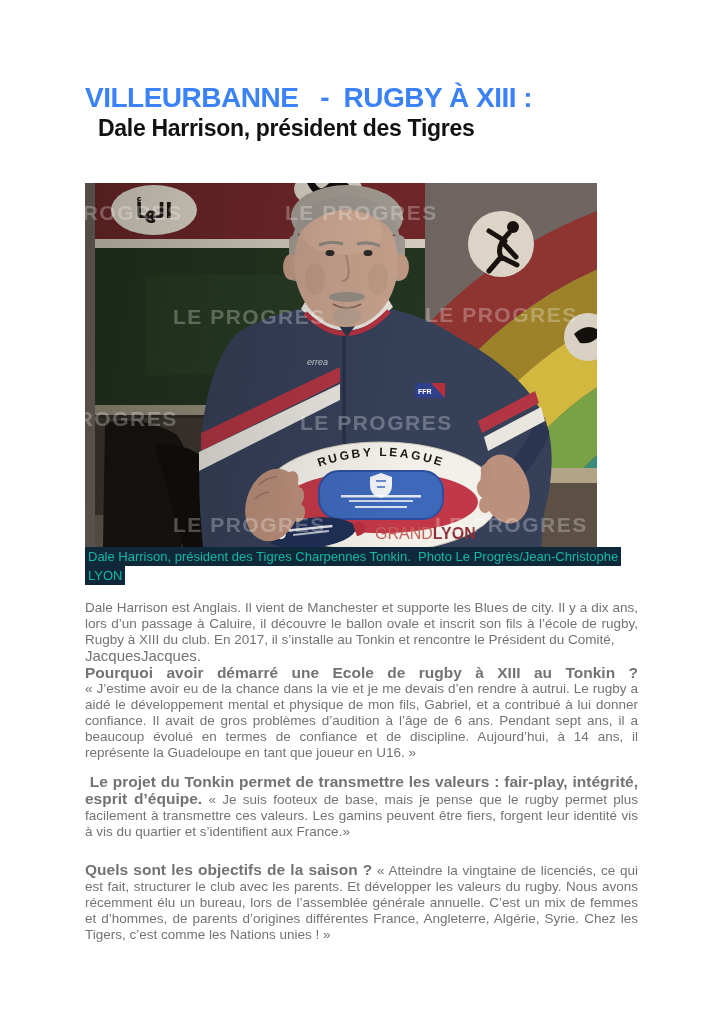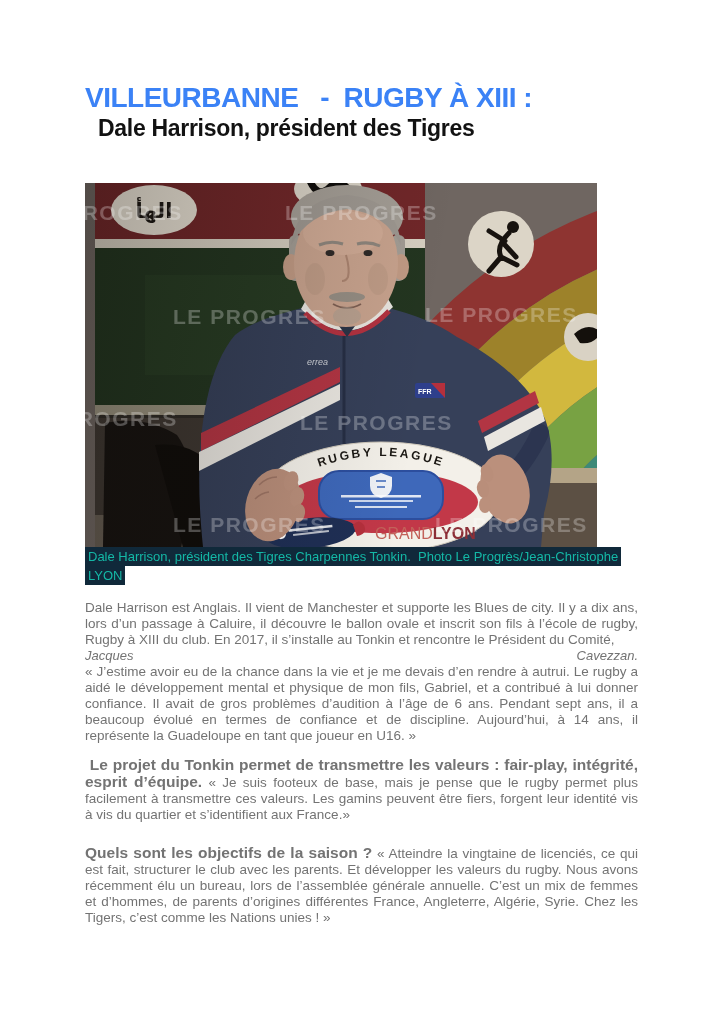--- a/index.html
+++ b/index.html
@@ -22,7 +22,7 @@
   .article{position:absolute;left:85px;top:600px;width:553px;color:#737373;}
   .article p{margin:0;}
   .body{font-size:13.5px;line-height:16px;text-align:justify;}
-  .split{display:flex;justify-content:space-between;font-size:13px;line-height:16px;font-style:italic;}
+  .split{display:flex;justify-content:flex-start;font-size:15px;line-height:16px;}
   .qhead{font-size:15.5px;line-height:17px;font-weight:bold;text-align:justify;text-align-last:justify;}
   .qhead-inline{font-size:15.5px;font-weight:bold;}
   .mt1{margin-top:13px !important;}

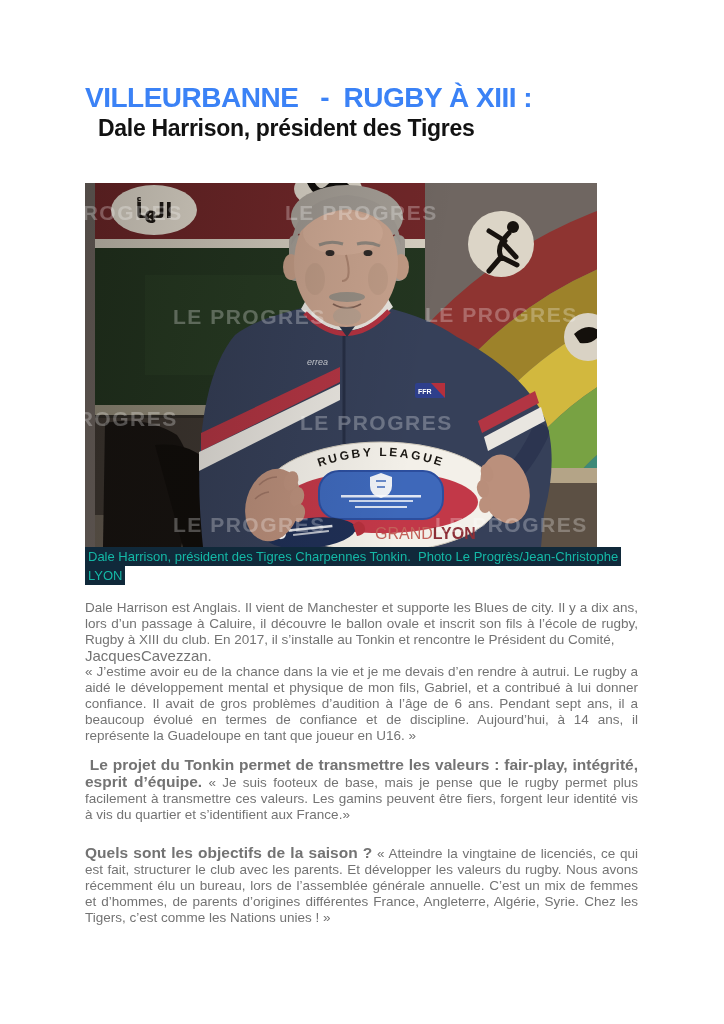--- a/index.html
+++ b/index.html
@@ -199,7 +199,7 @@
     <p class="body">Dale Harrison est Anglais. Il vient de Manchester et supporte les Blues de city. Il y a dix ans, lors d’un passage à Caluire, il découvre le ballon ovale et inscrit son fils à l’école de rugby, Rugby à XIII du club. En 2017, il s’installe au Tonkin et rencontre le Président du Comité,</p>
     <div class="split">
       <span>Jacques</span>
-      <span>Cavezzan.</span>
+      <span>Jacques.</span>
     </div>
     <p class="body">« J’estime avoir eu de la chance dans la vie et je me devais d’en rendre à autrui. Le rugby a aidé le développement mental et physique de mon fils, Gabriel, et a contribué à lui donner confiance. Il avait de gros problèmes d’audition à l’âge de 6 ans. Pendant sept ans, il a beaucoup évolué en termes de confiance et de discipline. Aujourd’hui, à 14 ans, il représente la Guadeloupe en tant que joueur en U16. »</p>
     <p class="body mt1"><span class="qhead-inline">&nbsp;Le projet du Tonkin permet de transmettre les valeurs : fair-play, intégrité, esprit d’équipe.</span><span> « Je suis footeux de base, mais je pense que le rugby permet plus facilement à transmettre ces valeurs. Les gamins peuvent être fiers, forgent leur identité vis à vis du quartier et s’identifient aux France.»</span></p>

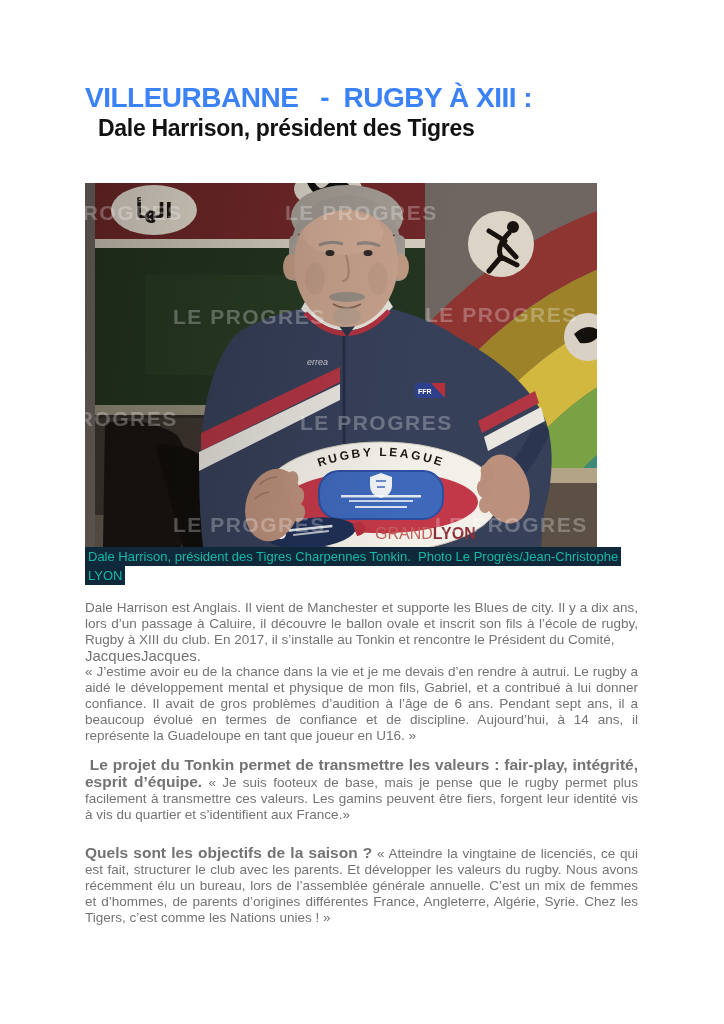--- a/index.html
+++ b/index.html
@@ -201,6 +201,7 @@
       <span>Jacques</span>
       <span>Jacques.</span>
     </div>
+    <p class="qhead">Pourquoi avoir démarré une Ecole de rugby à XIII au Tonkin ?</p>
     <p class="body">« J’estime avoir eu de la chance dans la vie et je me devais d’en rendre à autrui. Le rugby a aidé le développement mental et physique de mon fils, Gabriel, et a contribué à lui donner confiance. Il avait de gros problèmes d’audition à l’âge de 6 ans. Pendant sept ans, il a beaucoup évolué en termes de confiance et de discipline. Aujourd’hui, à 14 ans, il représente la Guadeloupe en tant que joueur en U16. »</p>
     <p class="body mt1"><span class="qhead-inline">&nbsp;Le projet du Tonkin permet de transmettre les valeurs : fair-play, intégrité, esprit d’équipe.</span><span> « Je suis footeux de base, mais je pense que le rugby permet plus facilement à transmettre ces valeurs. Les gamins peuvent être fiers, forgent leur identité vis à vis du quartier et s’identifient aux France.»</span></p>
     <p class="body mt2"><span class="qhead-inline">Quels sont les objectifs de la saison ?</span><span> « Atteindre la vingtaine de licenciés, ce qui est fait, structurer le club avec les parents. Et développer les valeurs du rugby. Nous avons récemment élu un bureau, lors de l’assemblée générale annuelle. C’est un mix de femmes et d’hommes, de parents d’origines différentes France, Angleterre, Algérie, Syrie. Chez les Tigers, c’est comme les Nations unies ! »</span></p>

